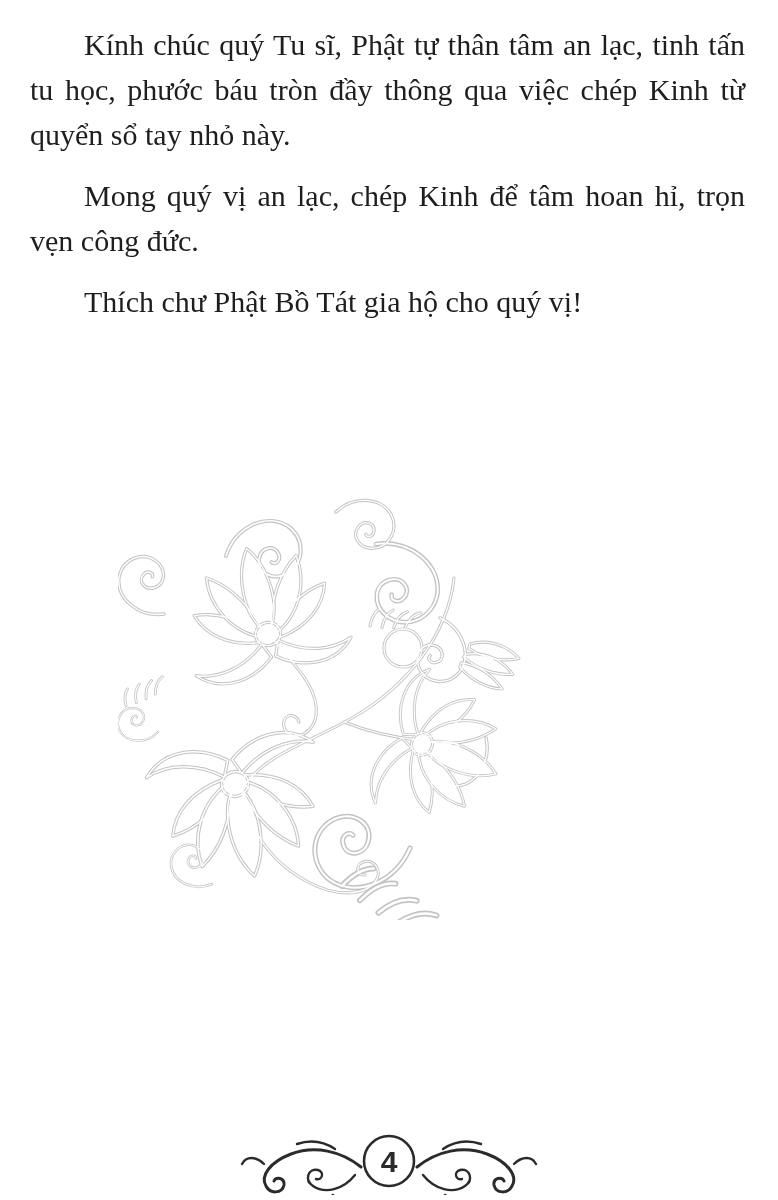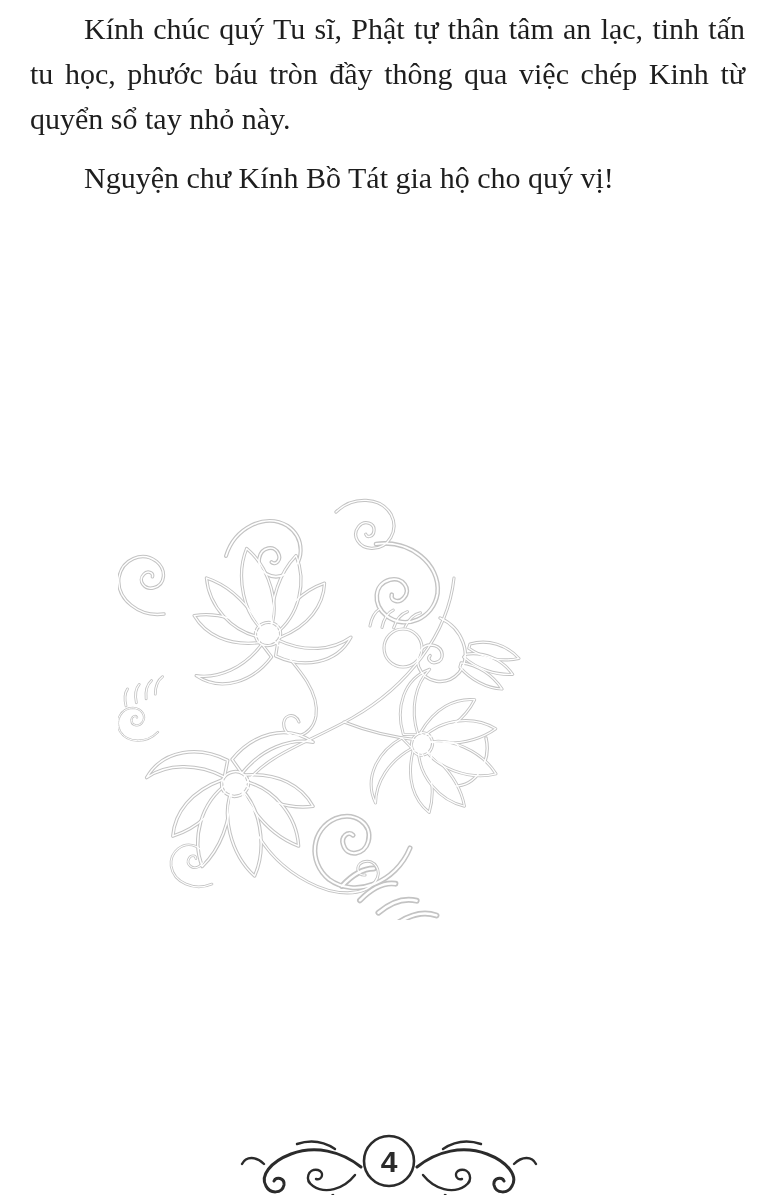--- a/index.html
+++ b/index.html
@@ -9,7 +9,7 @@
   }
   .text-block { padding:6px 33px 0 30px; }
   .para {
-    margin:0 0 14px 0;
+    margin:16px 0 14px 0;
     font-size:30px; line-height:45px; color:#1e1e1e;
     text-align:justify; text-indent:54px;
   }

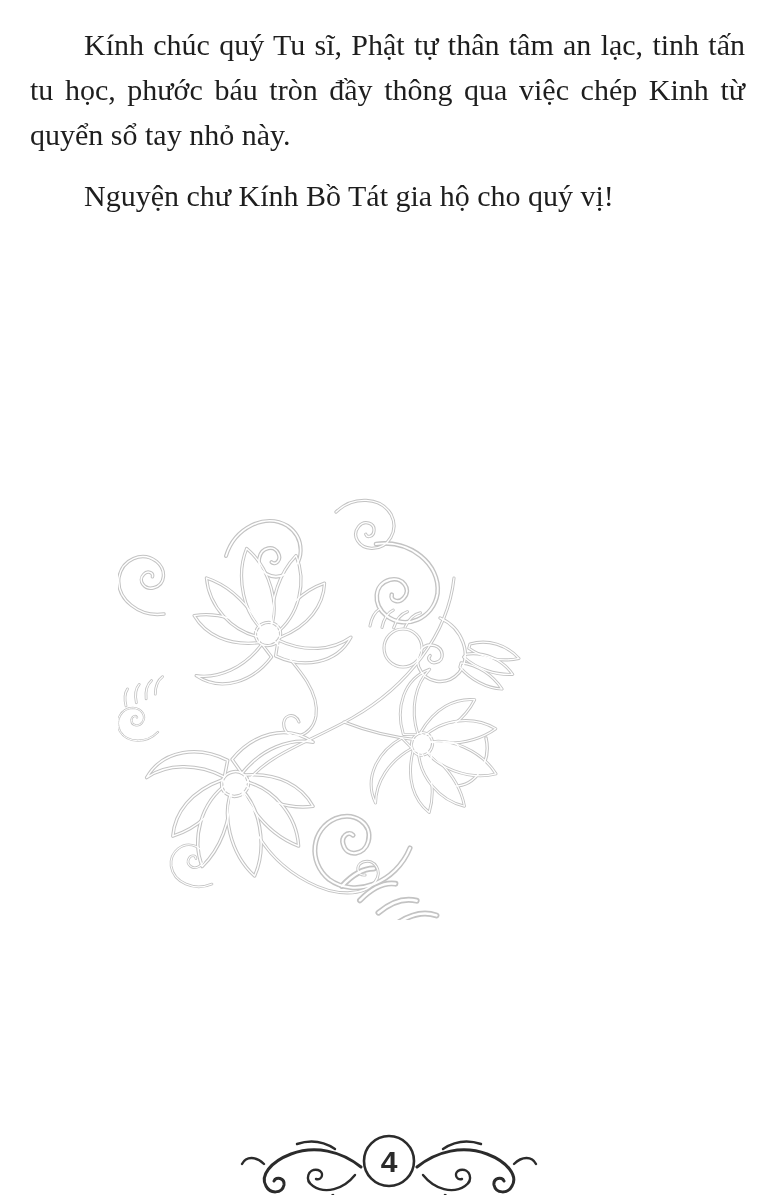--- a/index.html
+++ b/index.html
@@ -37,6 +37,7 @@
 
   <main class="text-block">
     <p class="para">Kính chúc quý Tu sĩ, Phật tự thân tâm an lạc, tinh tấn tu học, phước báu tròn đầy thông qua việc chép Kinh từ quyển sổ tay nhỏ này.</p>
+    <p class="para">Mong quý vị an lạc, chép Kinh để tâm hoan hỉ, trọn vẹn công đức.</p>
     <p class="para">Nguyện chư Kính Bồ Tát gia hộ cho quý vị!</p>
   </main>
 

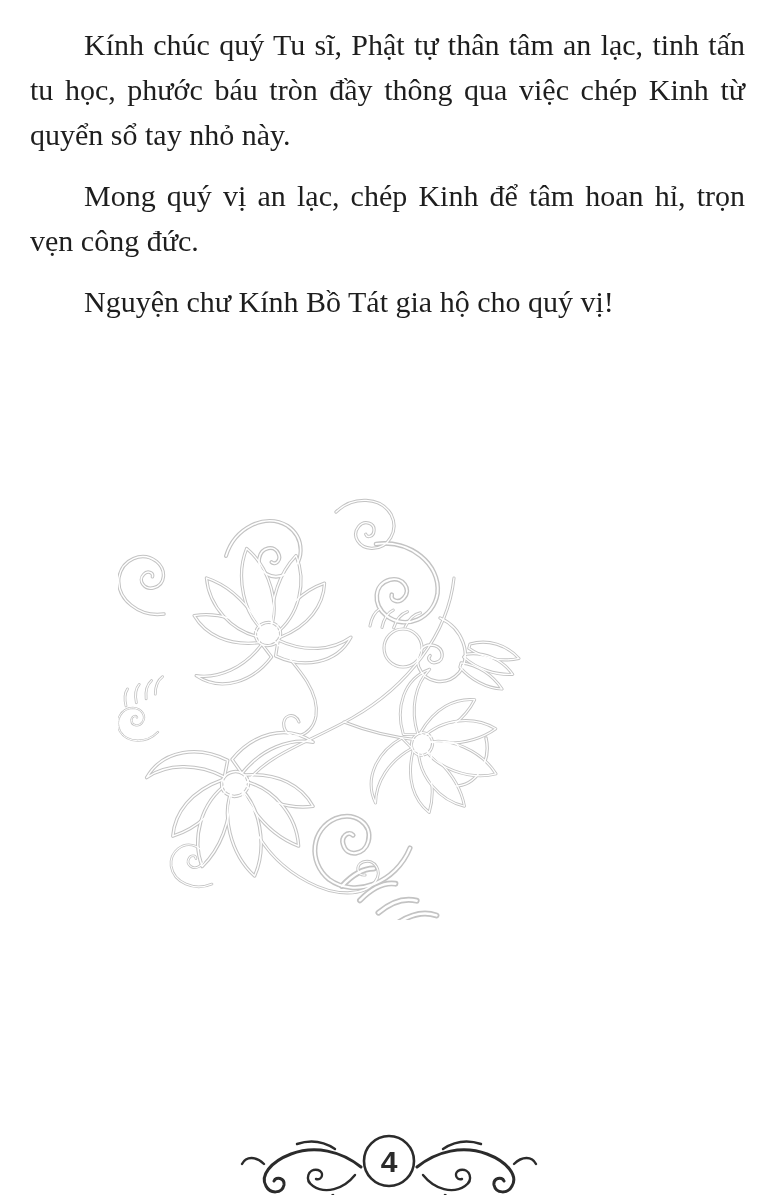--- a/index.html
+++ b/index.html
@@ -38,7 +38,7 @@
   <main class="text-block">
     <p class="para">Kính chúc quý Tu sĩ, Phật tự thân tâm an lạc, tinh tấn tu học, phước báu tròn đầy thông qua việc chép Kinh từ quyển sổ tay nhỏ này.</p>
     <p class="para">Mong quý vị an lạc, chép Kinh để tâm hoan hỉ, trọn vẹn công đức.</p>
-    <p class="para">Nguyện chư Kính Bồ Tát gia hộ cho quý vị!</p>
+    <p class="para">Thích chư Phật Bồ Tát gia hộ cho quý vị!</p>
   </main>
 
   <svg class="ornament" viewBox="0 0 408 434" aria-hidden="true">

